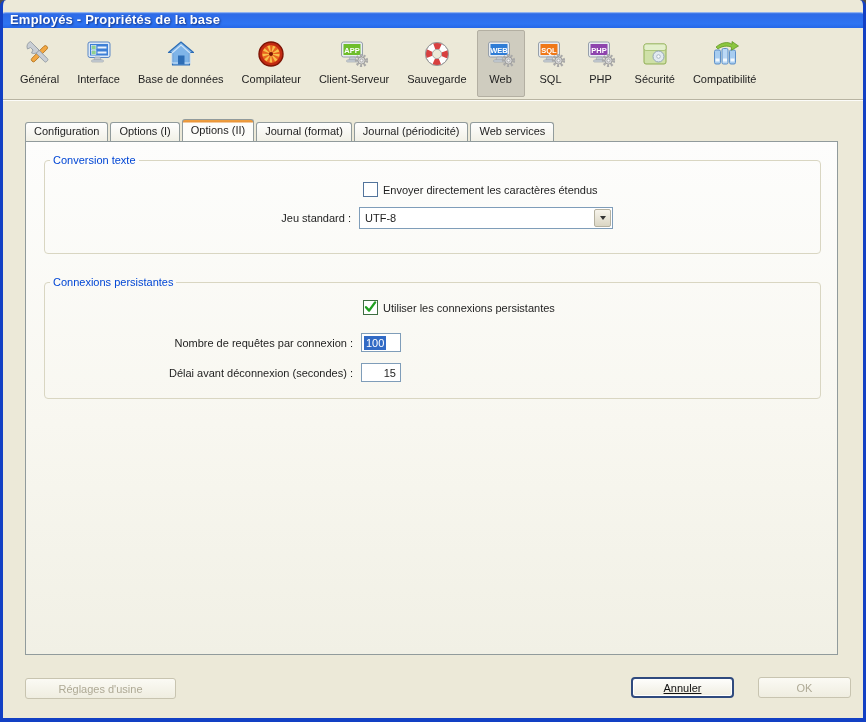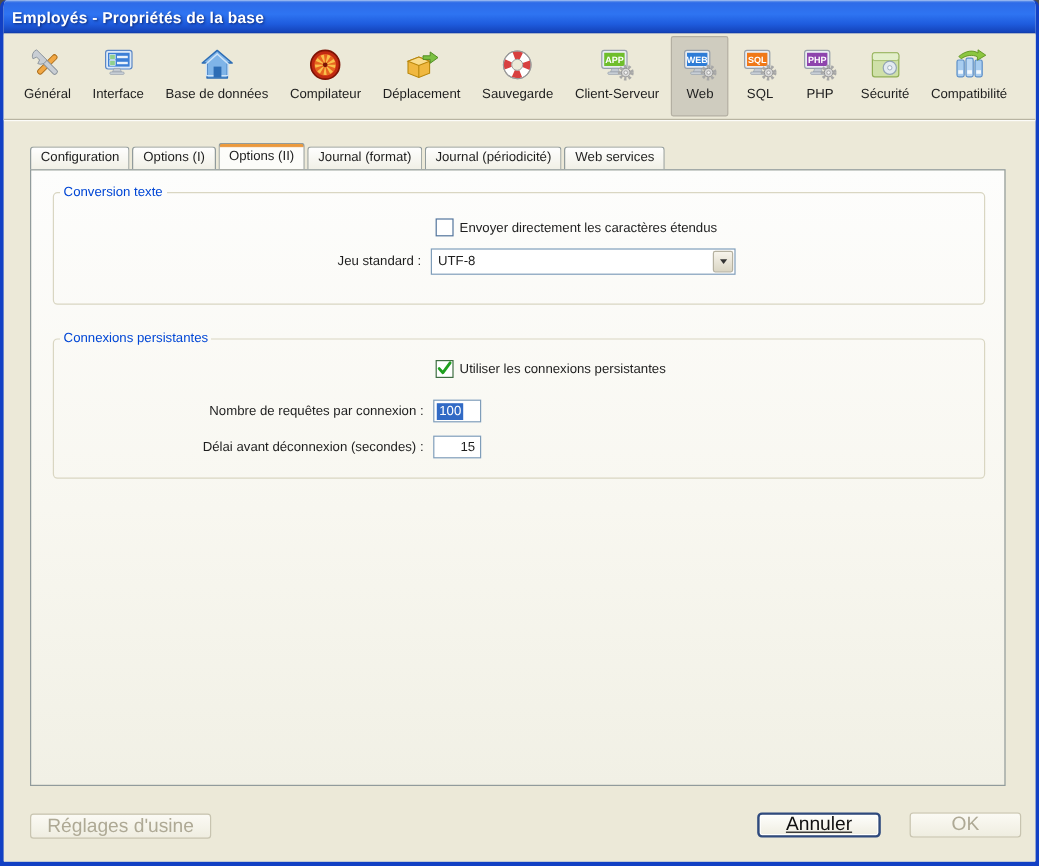--- a/index.html
+++ b/index.html
@@ -13,8 +13,8 @@
     overflow:hidden;
   }
   .titlebar{
-    height:28px;margin:0 -3px;padding:0 10px;
-    display:flex;align-items:center;
+    height:28px;margin:12px -3px;padding:0 10px;
+    display:flex;align-items:flex-start;
     border-radius:6px 6px 0 0;
     background:linear-gradient(180deg,#5E90E8 0%,#2E6BE8 9%,#2E74F2 42%,#1E5BDD 72%,#1545BC 94%,#0E37A0 100%);
     box-shadow:inset 0 1px 0 rgba(255,255,255,.35);

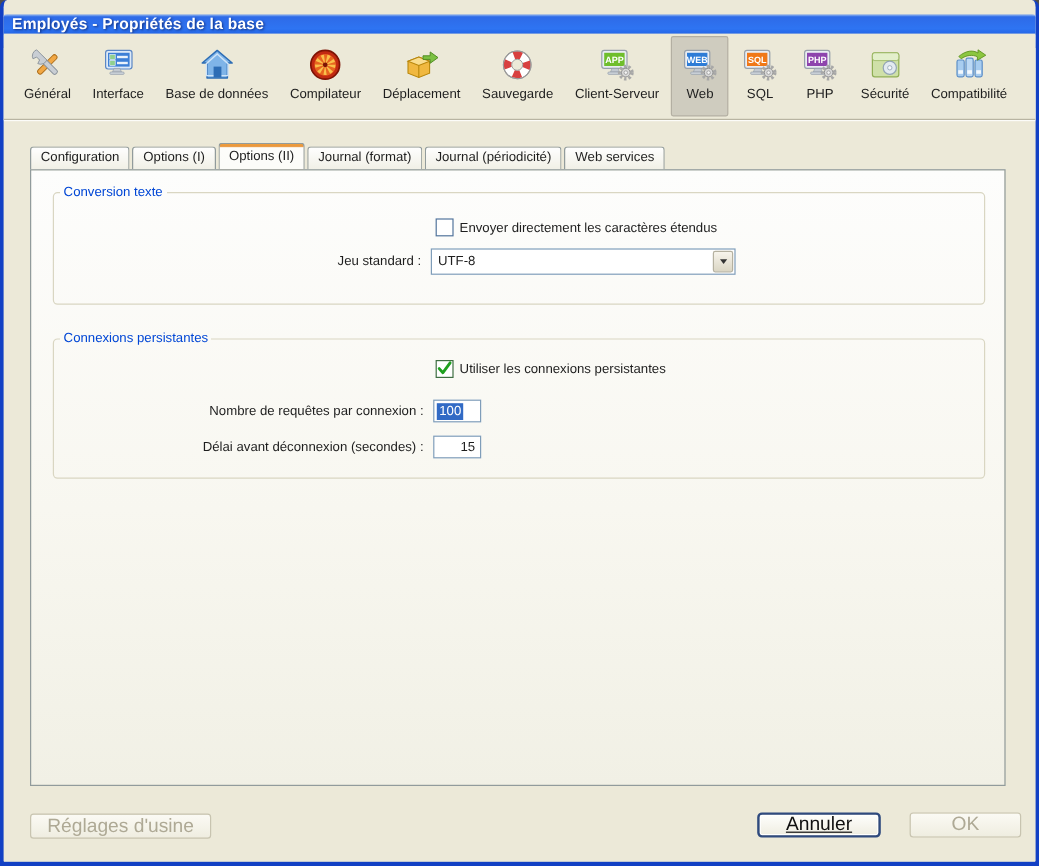--- a/index.html
+++ b/index.html
@@ -238,12 +238,6 @@
       </div>
       <div class="tb-item">
         <span class="tb-icon"><svg width="32" height="32" viewBox="0 0 32 32">
-            <use href="#package-arrow-icon" xlink:href="#package-arrow-icon"></use>
-          </svg></span>
-        <span class="tb-label">Déplacement</span>
-      </div>
-      <div class="tb-item">
-        <span class="tb-icon"><svg width="32" height="32" viewBox="0 0 32 32">
             <use href="#lifebuoy-icon" xlink:href="#lifebuoy-icon"></use>
           </svg></span>
         <span class="tb-label">Sauvegarde</span>

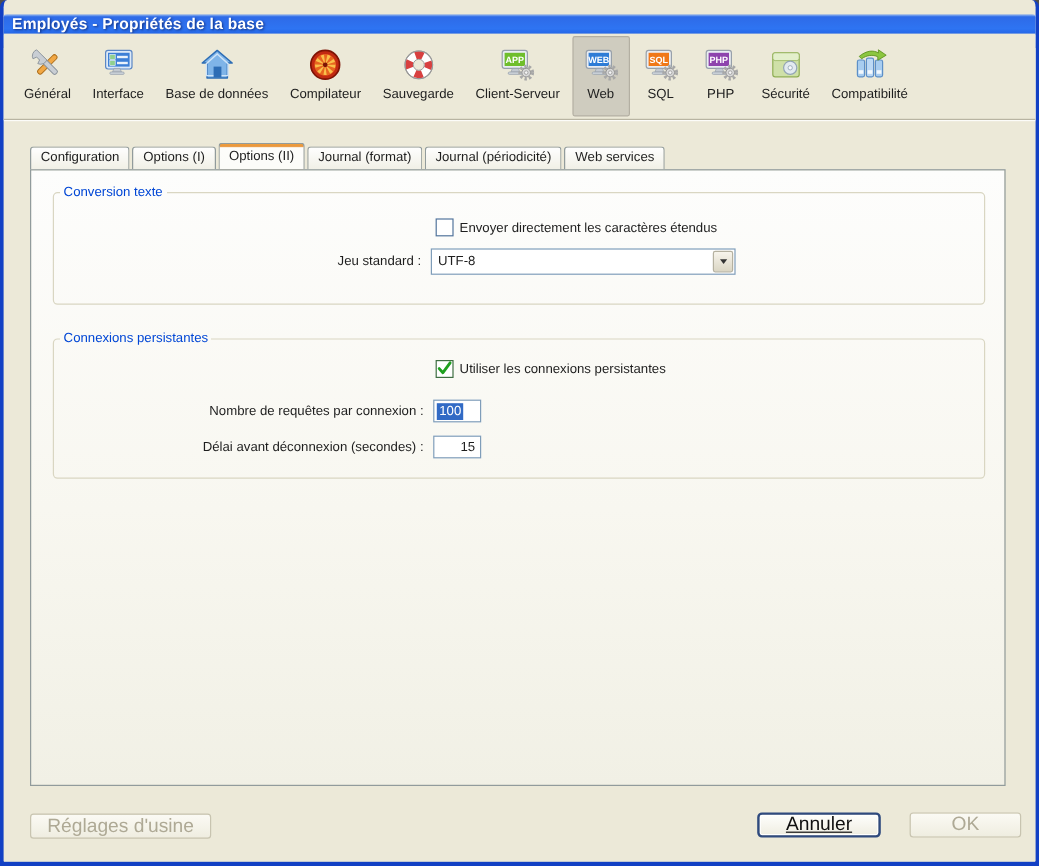--- a/index.html
+++ b/index.html
@@ -238,15 +238,15 @@
       </div>
       <div class="tb-item">
         <span class="tb-icon"><svg width="32" height="32" viewBox="0 0 32 32">
+            <use href="#app-monitor-icon" xlink:href="#app-monitor-icon"></use>
+          </svg></span>
+        <span class="tb-label">Client-Serveur</span>
+      </div>
+      <div class="tb-item">
+        <span class="tb-icon"><svg width="32" height="32" viewBox="0 0 32 32">
             <use href="#lifebuoy-icon" xlink:href="#lifebuoy-icon"></use>
           </svg></span>
         <span class="tb-label">Sauvegarde</span>
-      </div>
-      <div class="tb-item">
-        <span class="tb-icon"><svg width="32" height="32" viewBox="0 0 32 32">
-            <use href="#app-monitor-icon" xlink:href="#app-monitor-icon"></use>
-          </svg></span>
-        <span class="tb-label">Client-Serveur</span>
       </div>
       <div class="tb-item selected">
         <span class="tb-icon"><svg width="32" height="32" viewBox="0 0 32 32">

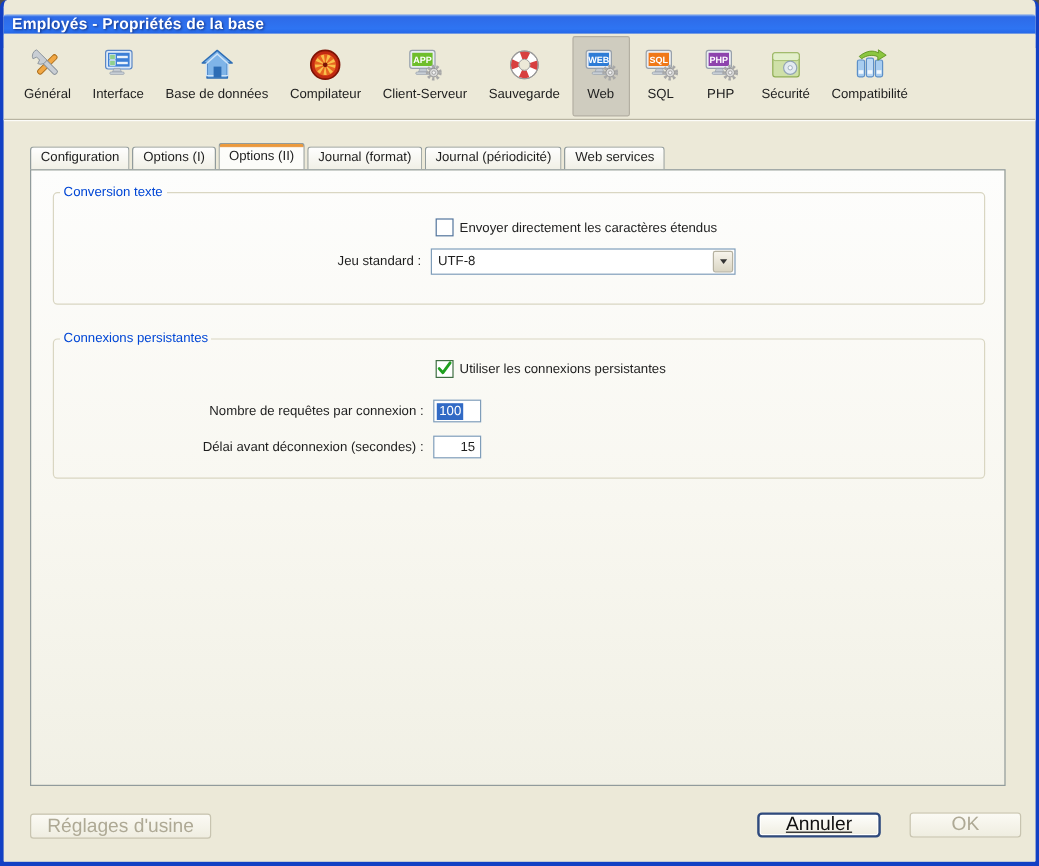--- a/index.html
+++ b/index.html
@@ -93,7 +93,7 @@
   #input-delay span{padding-right:4px;}
   .btn{
     position:absolute;height:21px;border-radius:3px;
-    display:flex;align-items:center;justify-content:center;font-size:16px;
+    display:flex;align-items:center;justify-content:center;font-size:11px;
     background:linear-gradient(180deg,#FBFAF4,#EFEDE0);
     border:1px solid #C8C4B0;
   }

